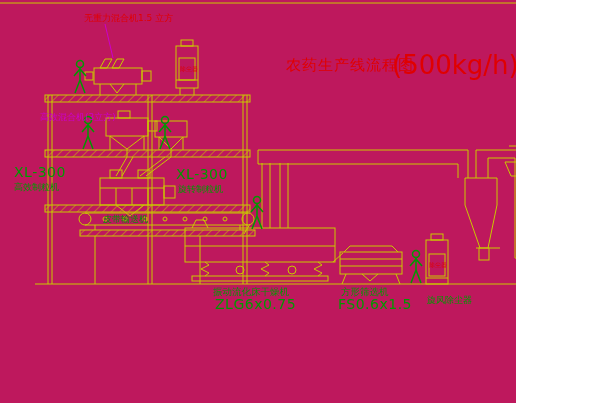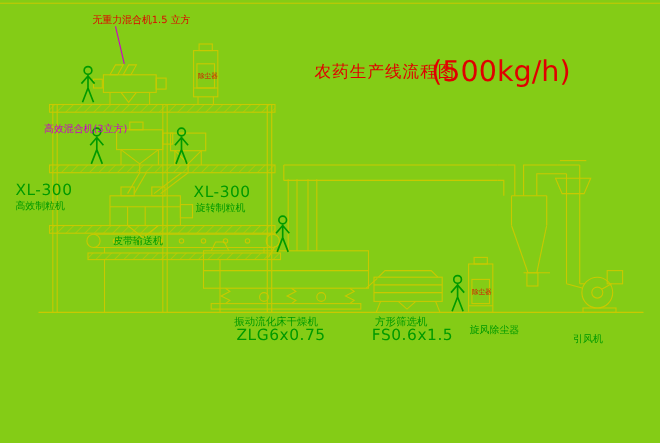--- a/index.html
+++ b/index.html
@@ -3,7 +3,7 @@
 <meta charset="utf-8">
 <style>
   html,body{margin:0;padding:0;background:#fff;}
-  #stage{position:relative;width:600px;height:403px;background:#84cc16;overflow:hidden;text-align:center;}
+  #stage{position:relative;width:516px;height:403px;background:#be185d;overflow:hidden;text-align:center;}
   svg{display:block;}
   text{font-family:"DejaVu Sans",sans-serif;}
   .y{stroke:#c9c900;fill:none;stroke-width:1;}

